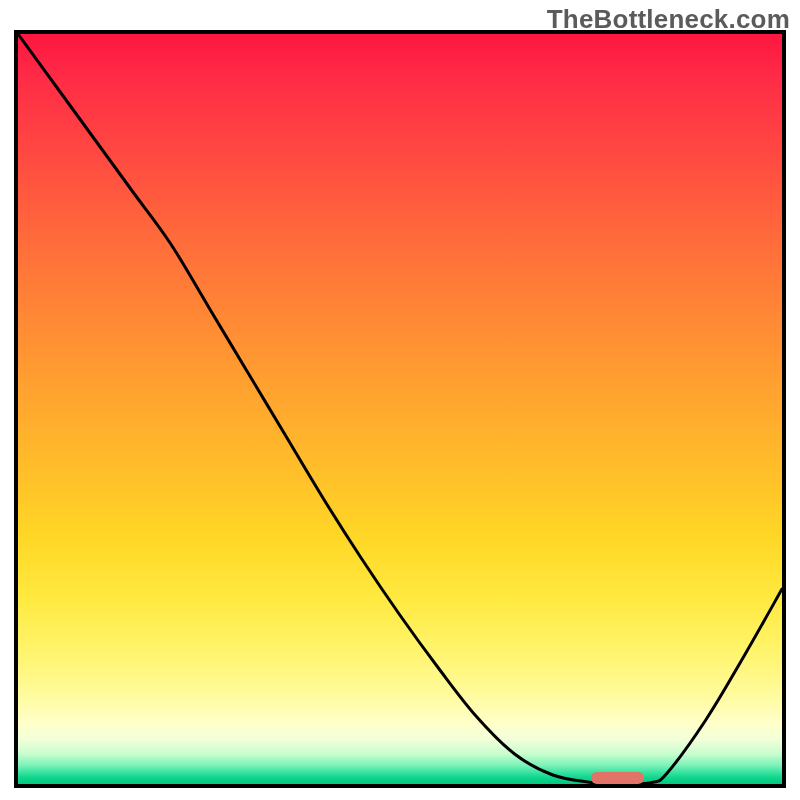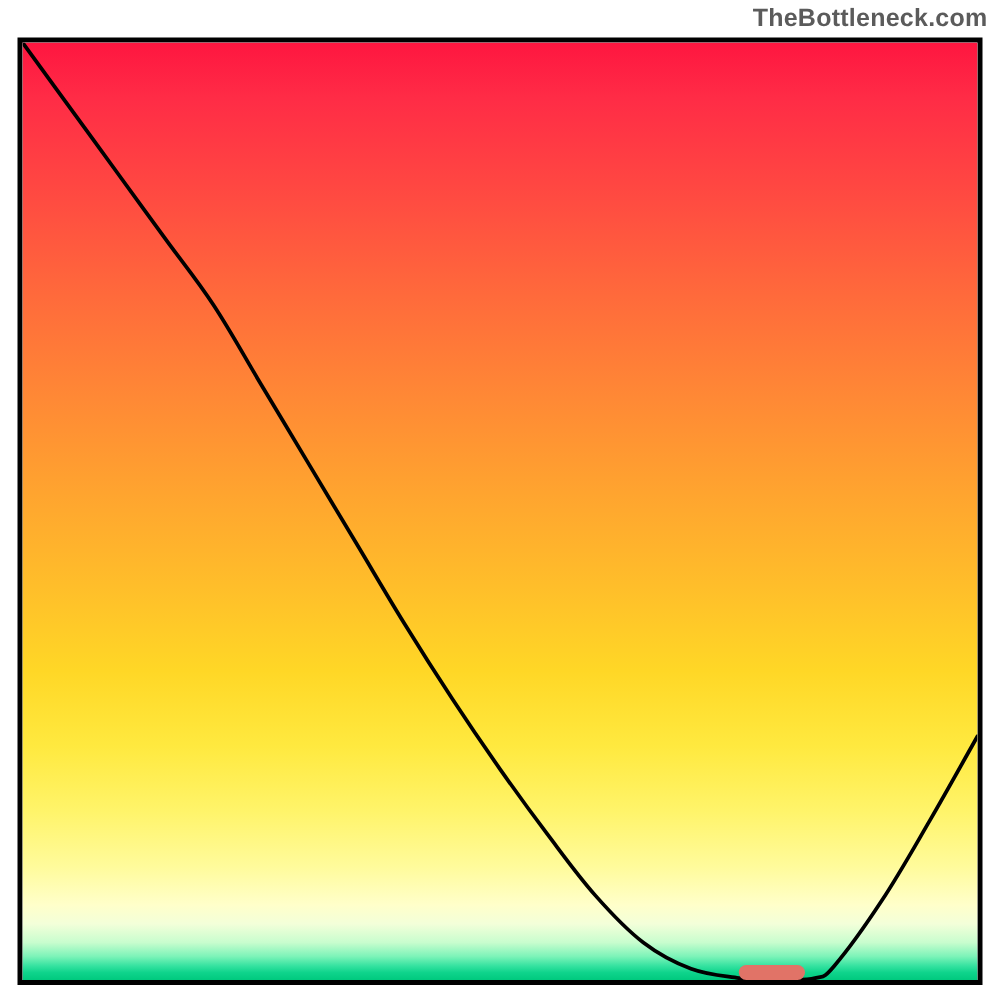--- a/index.html
+++ b/index.html
@@ -15,7 +15,7 @@
     position: absolute;
     top: 4px;
     right: 10px;
-    font-size: 20px;
+    font-size: 26px;
     font-weight: 600;
     color: #5b5b5b;
     letter-spacing: 0.2px;

